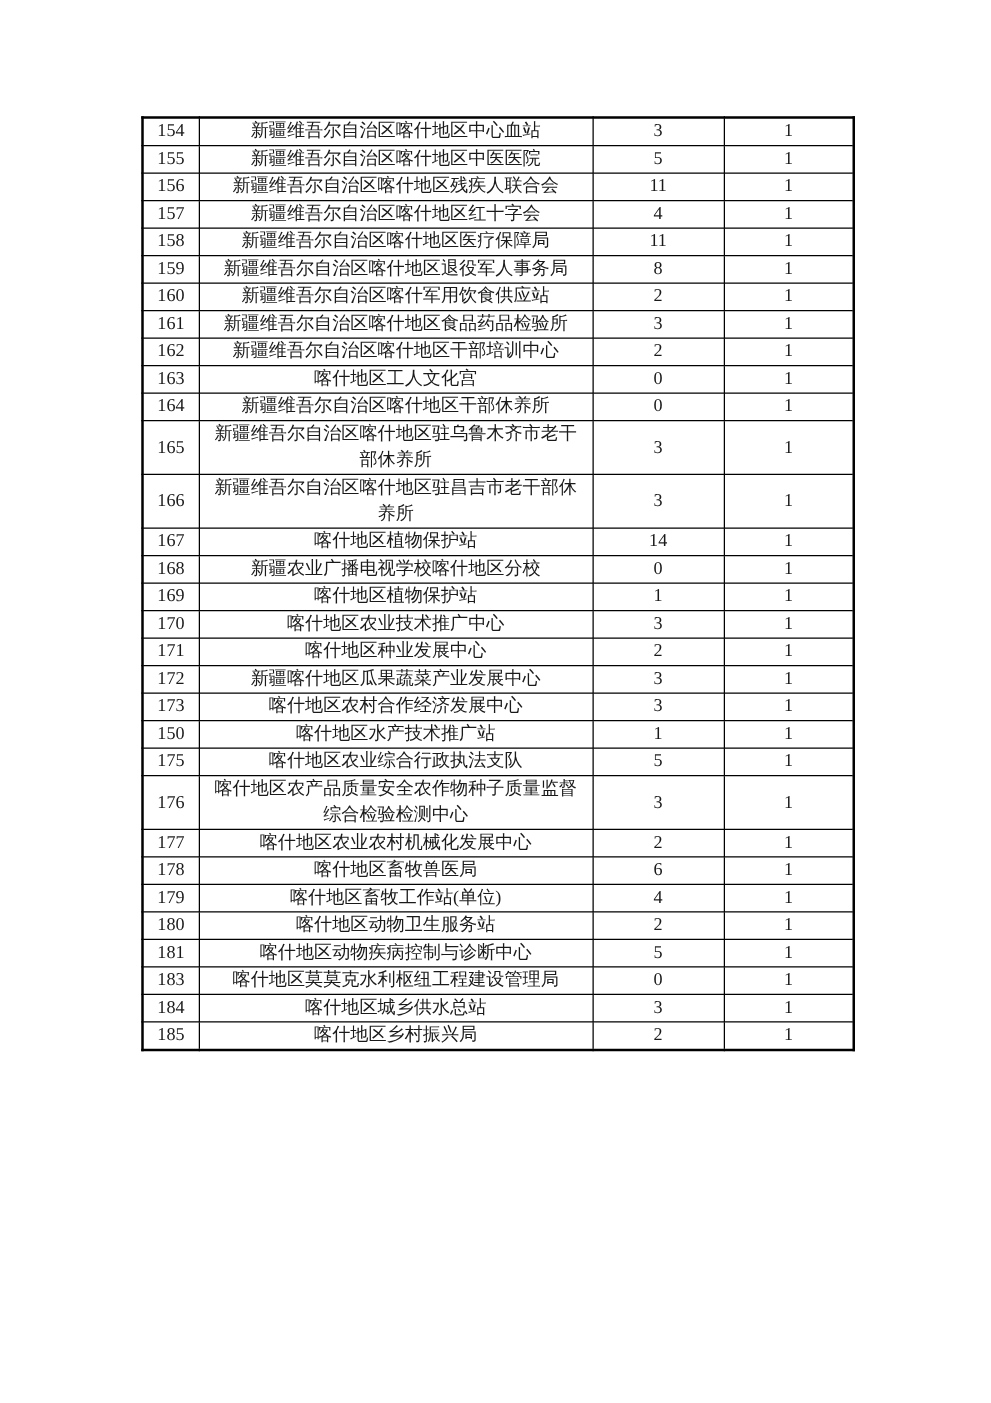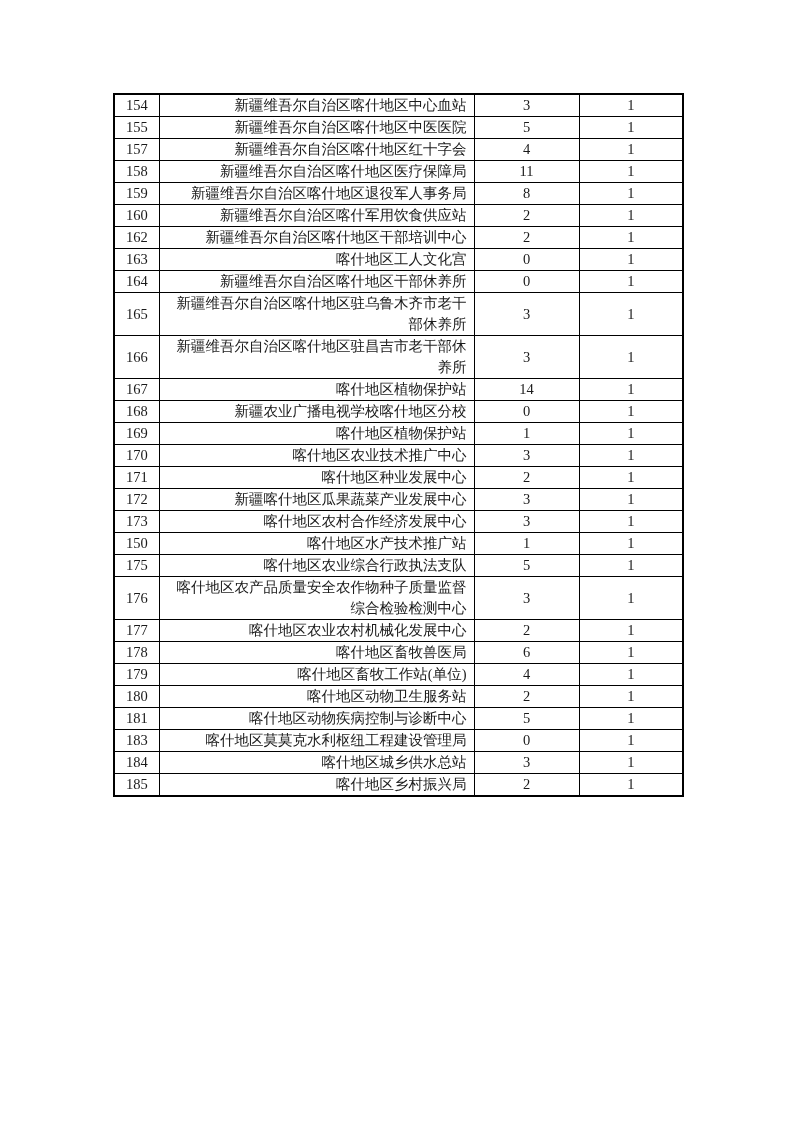--- a/index.html
+++ b/index.html
@@ -38,7 +38,7 @@
     overflow-wrap: break-word;
   }
   table.org-table td.cell-name {
-    text-align: right;
+    text-align: center;
     padding: 0 7px;
   }
   col.c-index { width: 45px; }

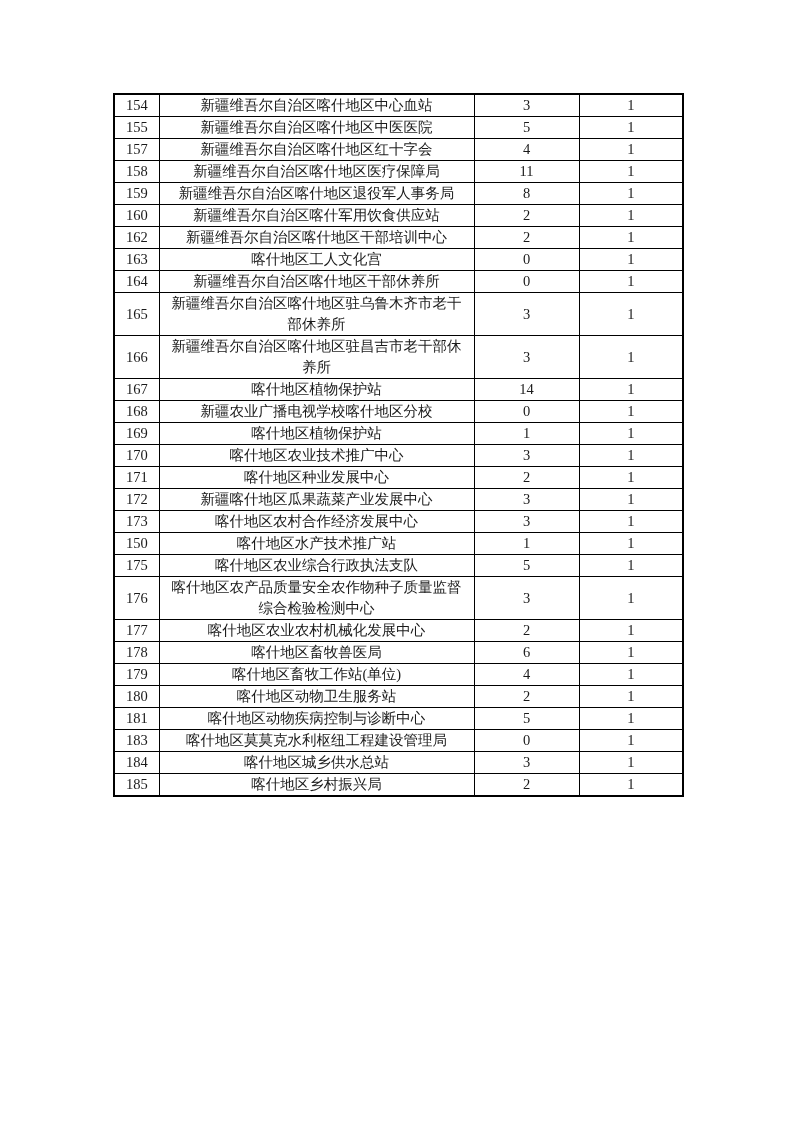--- a/index.html
+++ b/index.html
@@ -71,6 +71,12 @@
           <td class="cell-flag">1</td>
         </tr>
         <tr>
+          <td class="cell-index">156</td>
+          <td class="cell-name">新疆维吾尔自治区喀什地区残疾人联合会</td>
+          <td class="cell-count">11</td>
+          <td class="cell-flag">1</td>
+        </tr>
+        <tr>
           <td class="cell-index">157</td>
           <td class="cell-name">新疆维吾尔自治区喀什地区红十字会</td>
           <td class="cell-count">4</td>

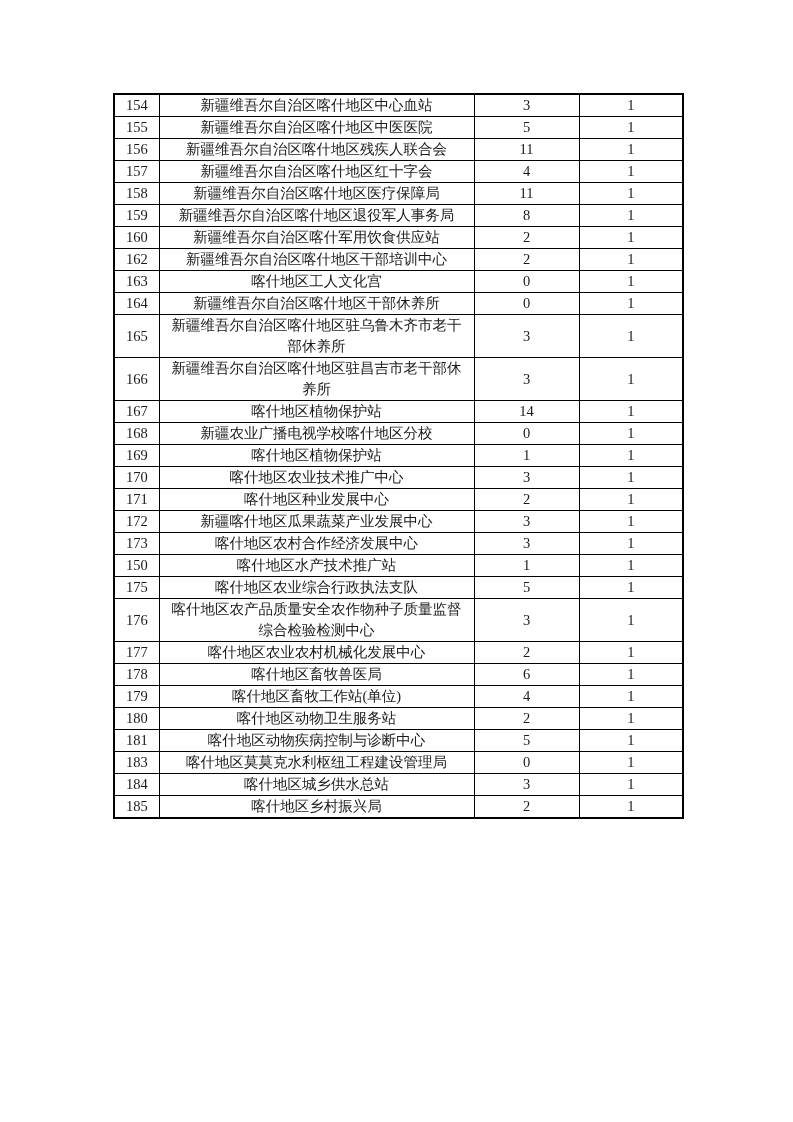--- a/index.html
+++ b/index.html
@@ -101,6 +101,12 @@
           <td class="cell-flag">1</td>
         </tr>
         <tr>
+          <td class="cell-index">161</td>
+          <td class="cell-name">新疆维吾尔自治区喀什地区食品药品检验所</td>
+          <td class="cell-count">3</td>
+          <td class="cell-flag">1</td>
+        </tr>
+        <tr>
           <td class="cell-index">162</td>
           <td class="cell-name">新疆维吾尔自治区喀什地区干部培训中心</td>
           <td class="cell-count">2</td>

